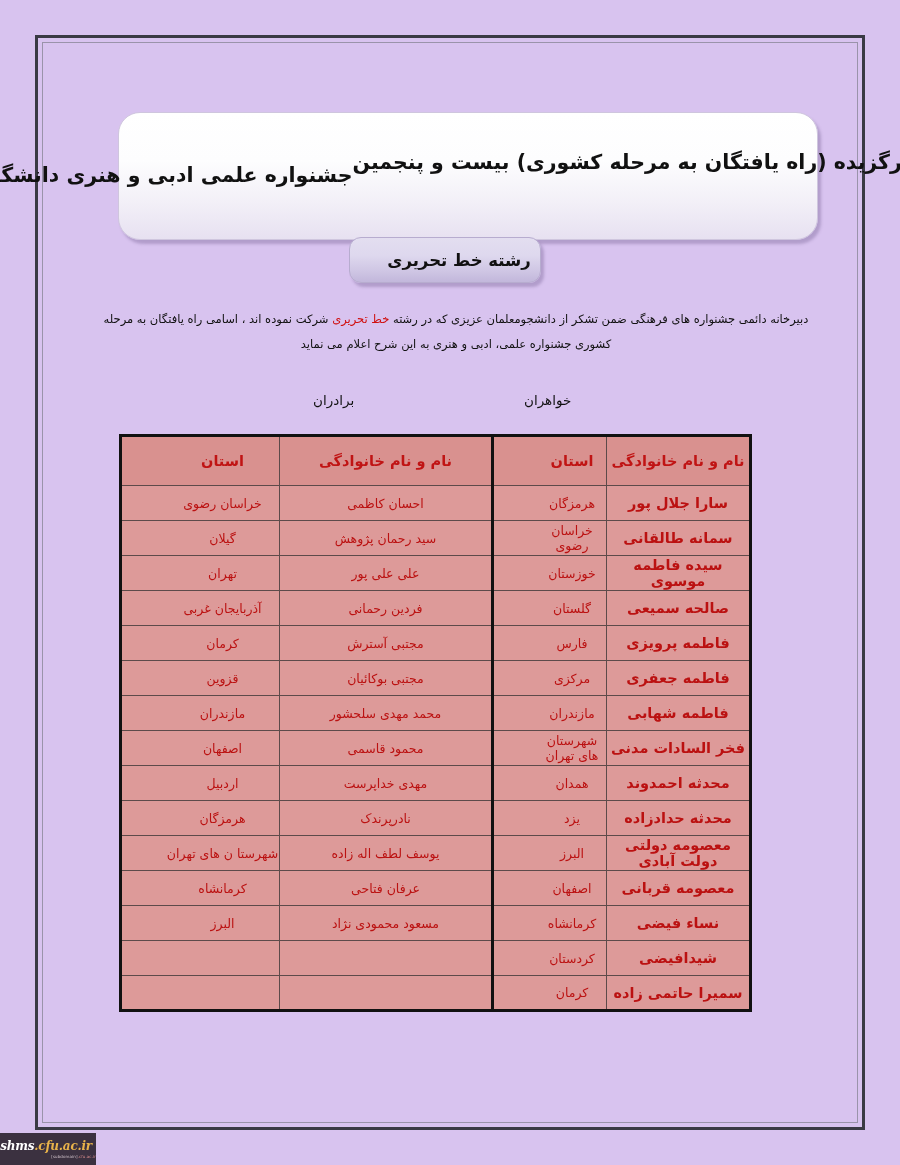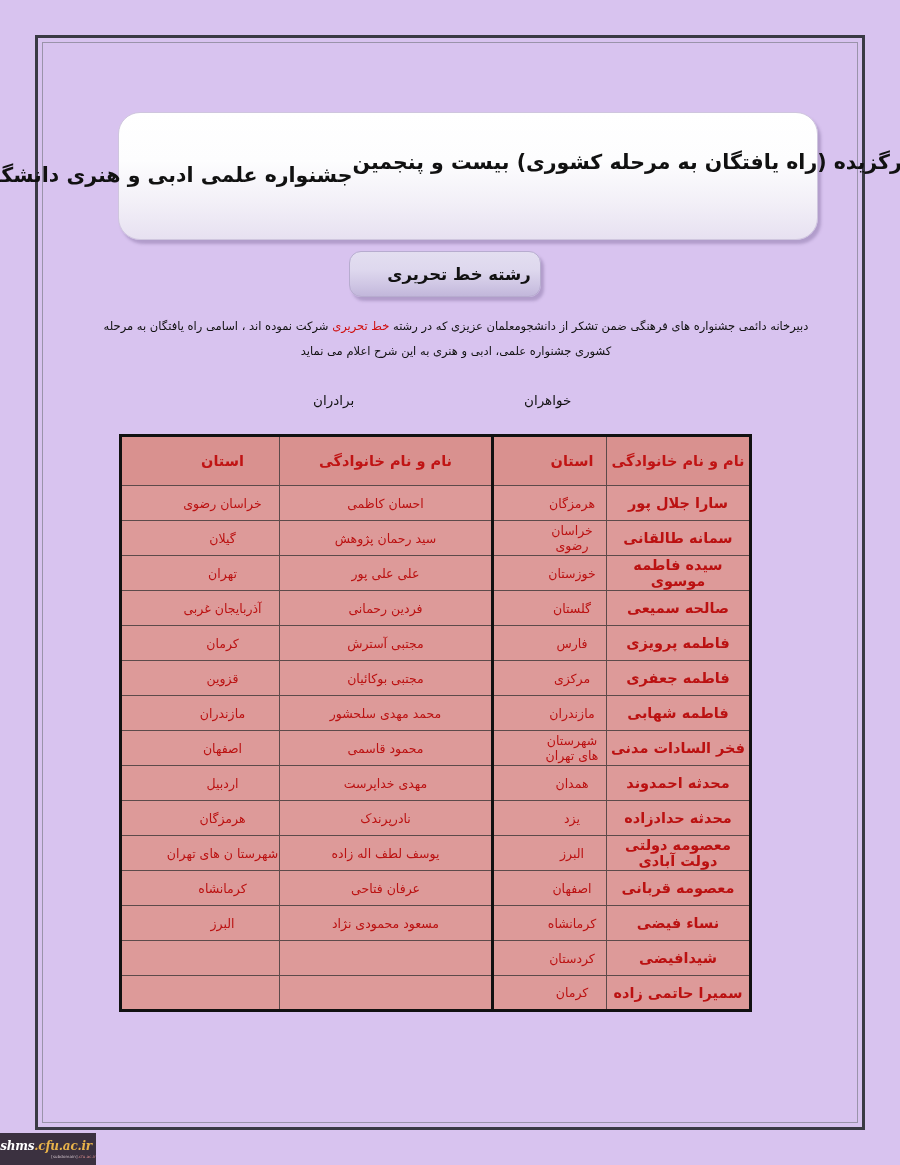--- a/index.html
+++ b/index.html
@@ -78,7 +78,7 @@
   .category-pill {
     position: absolute;
     left: 349px;
-    top: 251px;
+    top: 237px;
     width: 192px;
     height: 46px;
     border-radius: 12px;

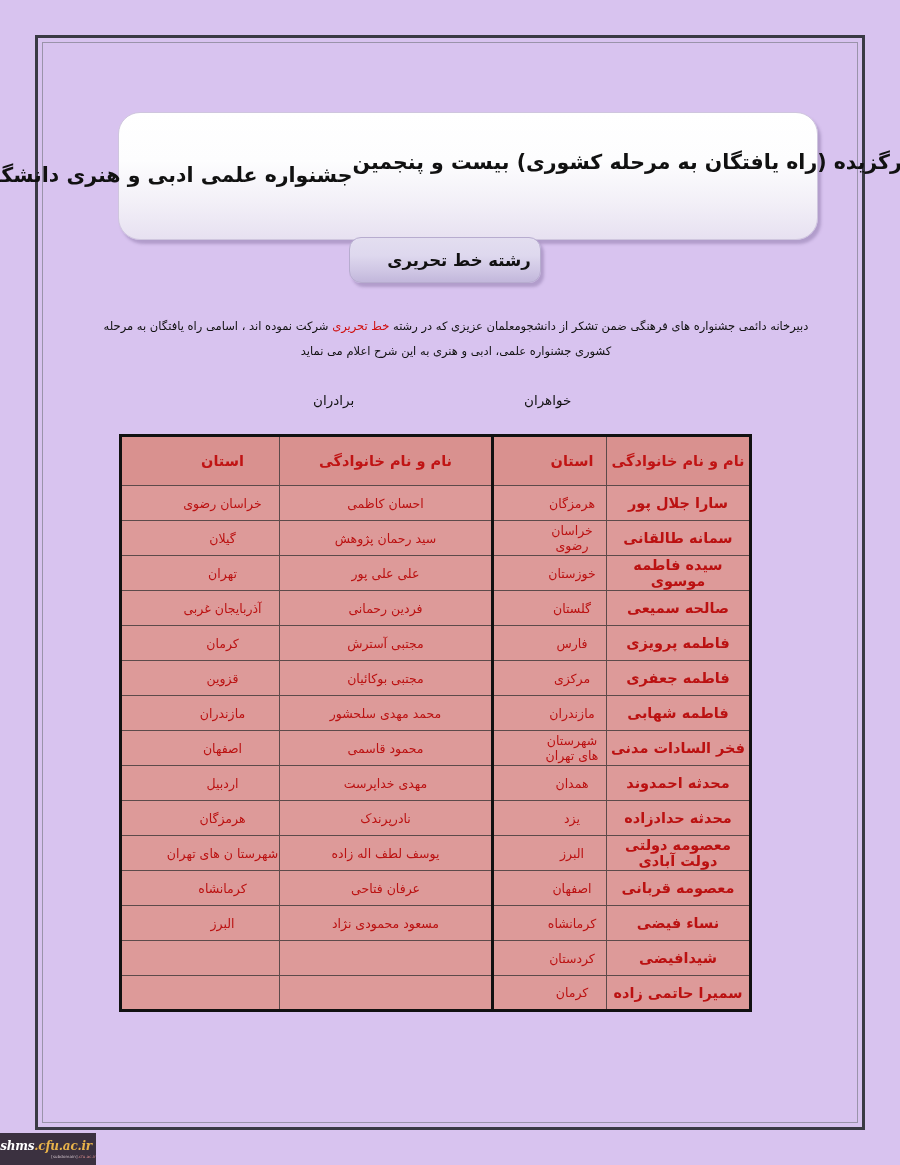--- a/index.html
+++ b/index.html
@@ -103,7 +103,7 @@
   .intro {
     position: absolute;
     left: 100px;
-    top: 314px;
+    top: 307px;
     width: 712px;
     direction: rtl;
     text-align: center;

